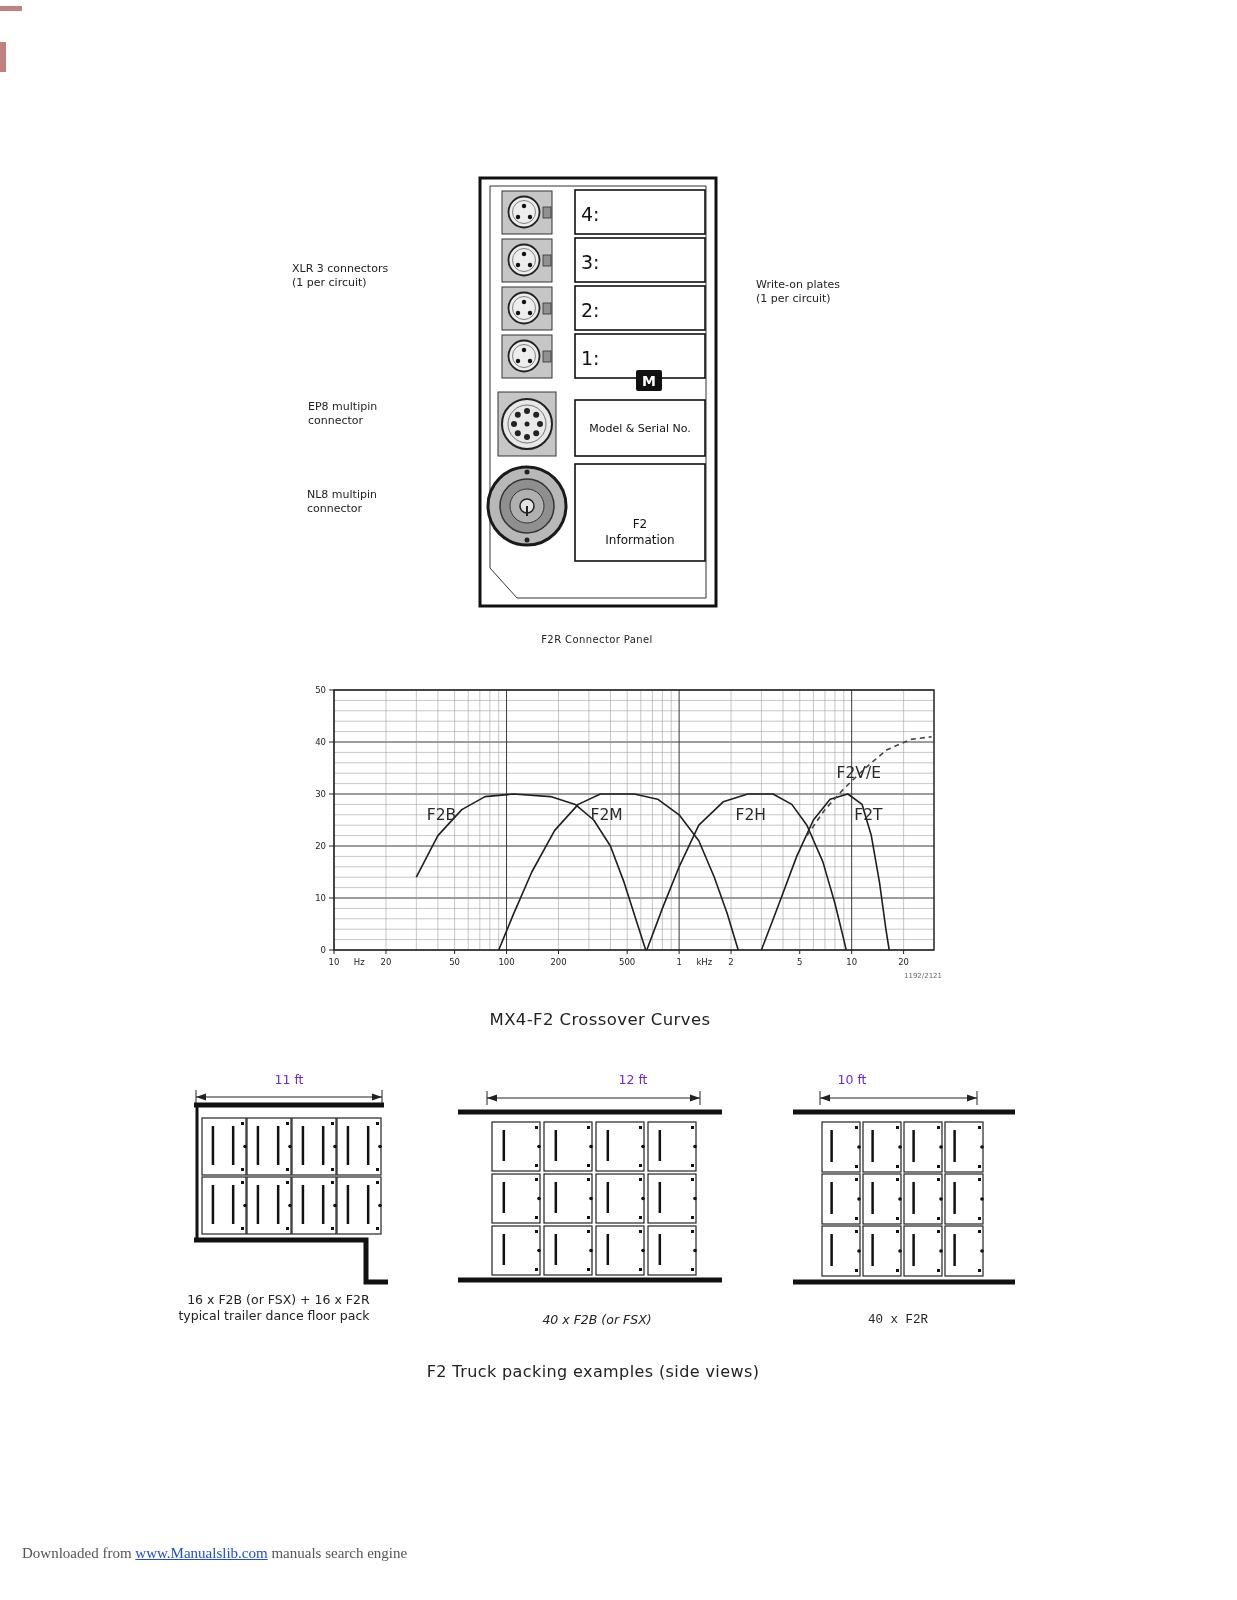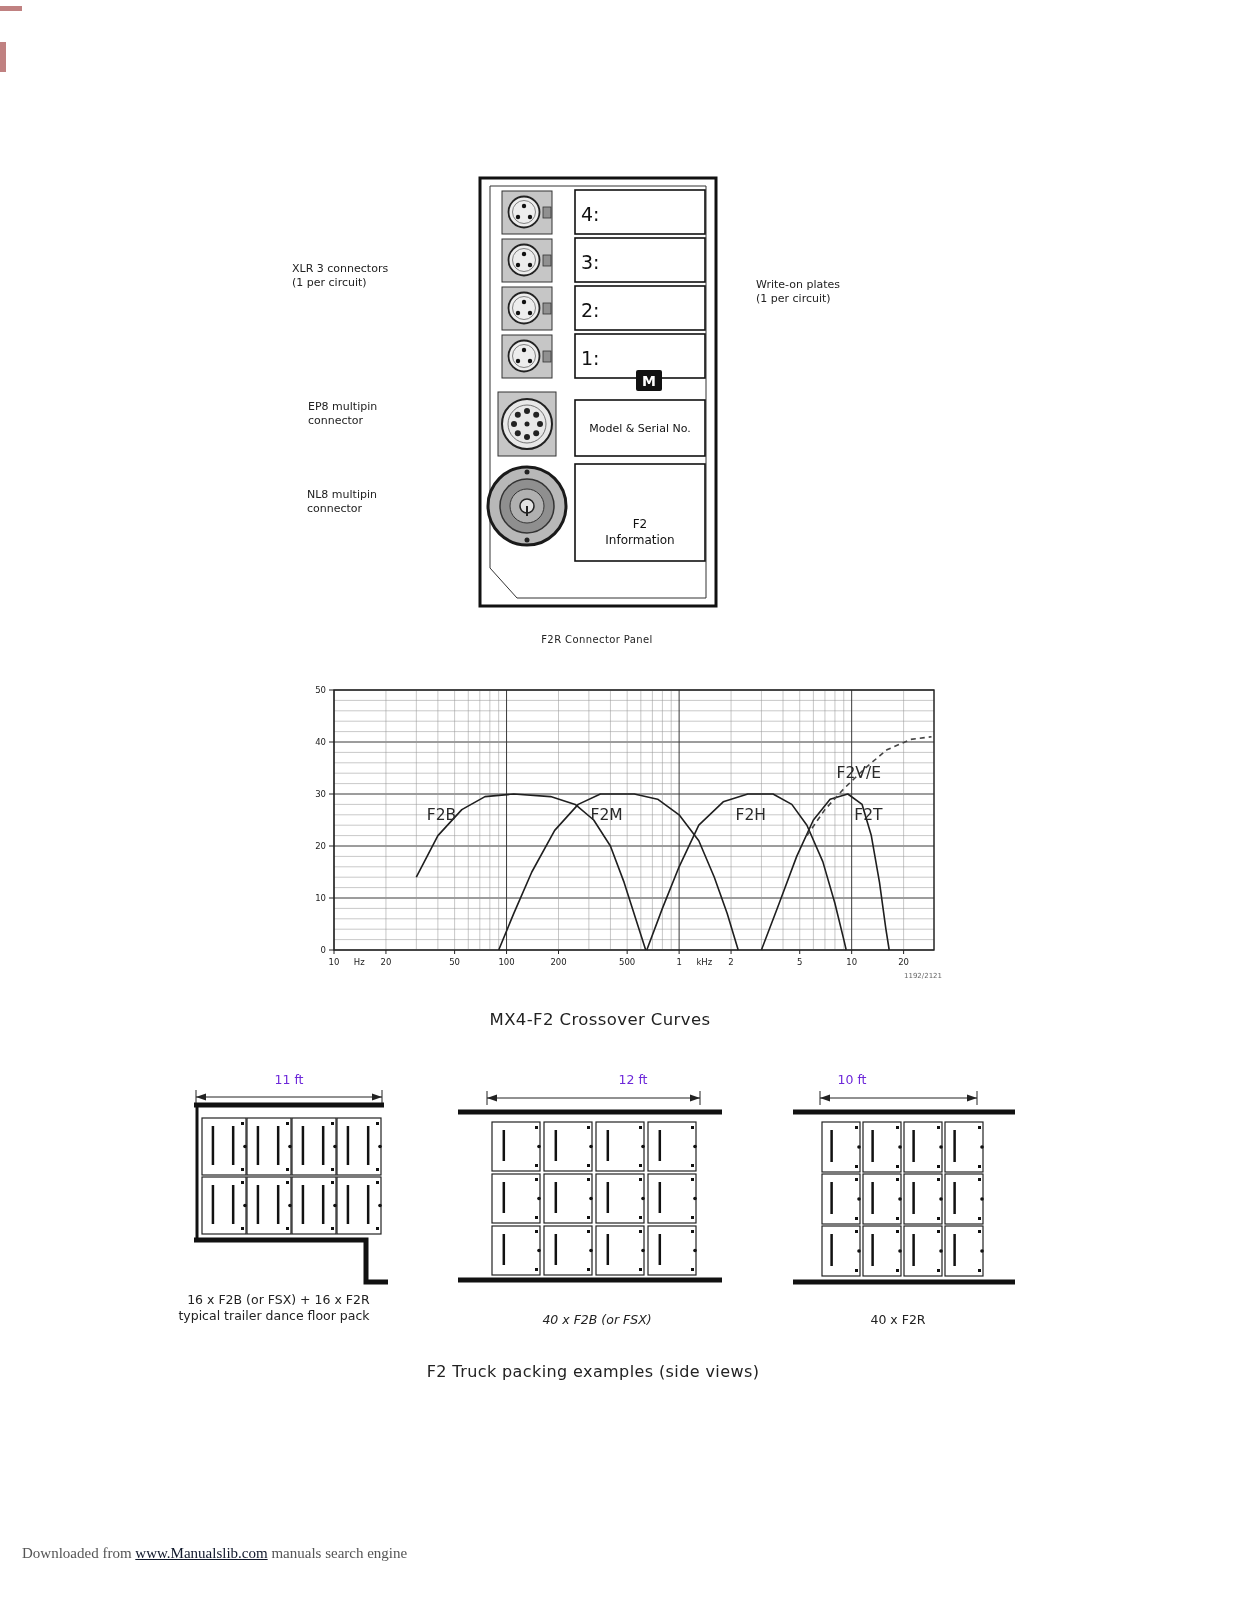--- a/index.html
+++ b/index.html
@@ -425,7 +425,7 @@
   <div class="subcap" style="left:274px;top:1292px;text-align:right;">16 x F2B (or FSX) + 16 x F2R
 typical trailer dance floor pack</div>
   <div class="subcap" style="left:597px;top:1312px;font-style:italic;">40 x F2B (or FSX)</div>
-  <div class="subcap" style="left:898px;top:1312px;">40 x F2R</div>
+  <div class="subcap" style="left:898px;top:1312px;font-family:Liberation Mono, monospace;">40 x F2R</div>
 
   <div class="caption" style="left:593px;top:1362px;">F2 Truck packing examples (side views)</div>
 

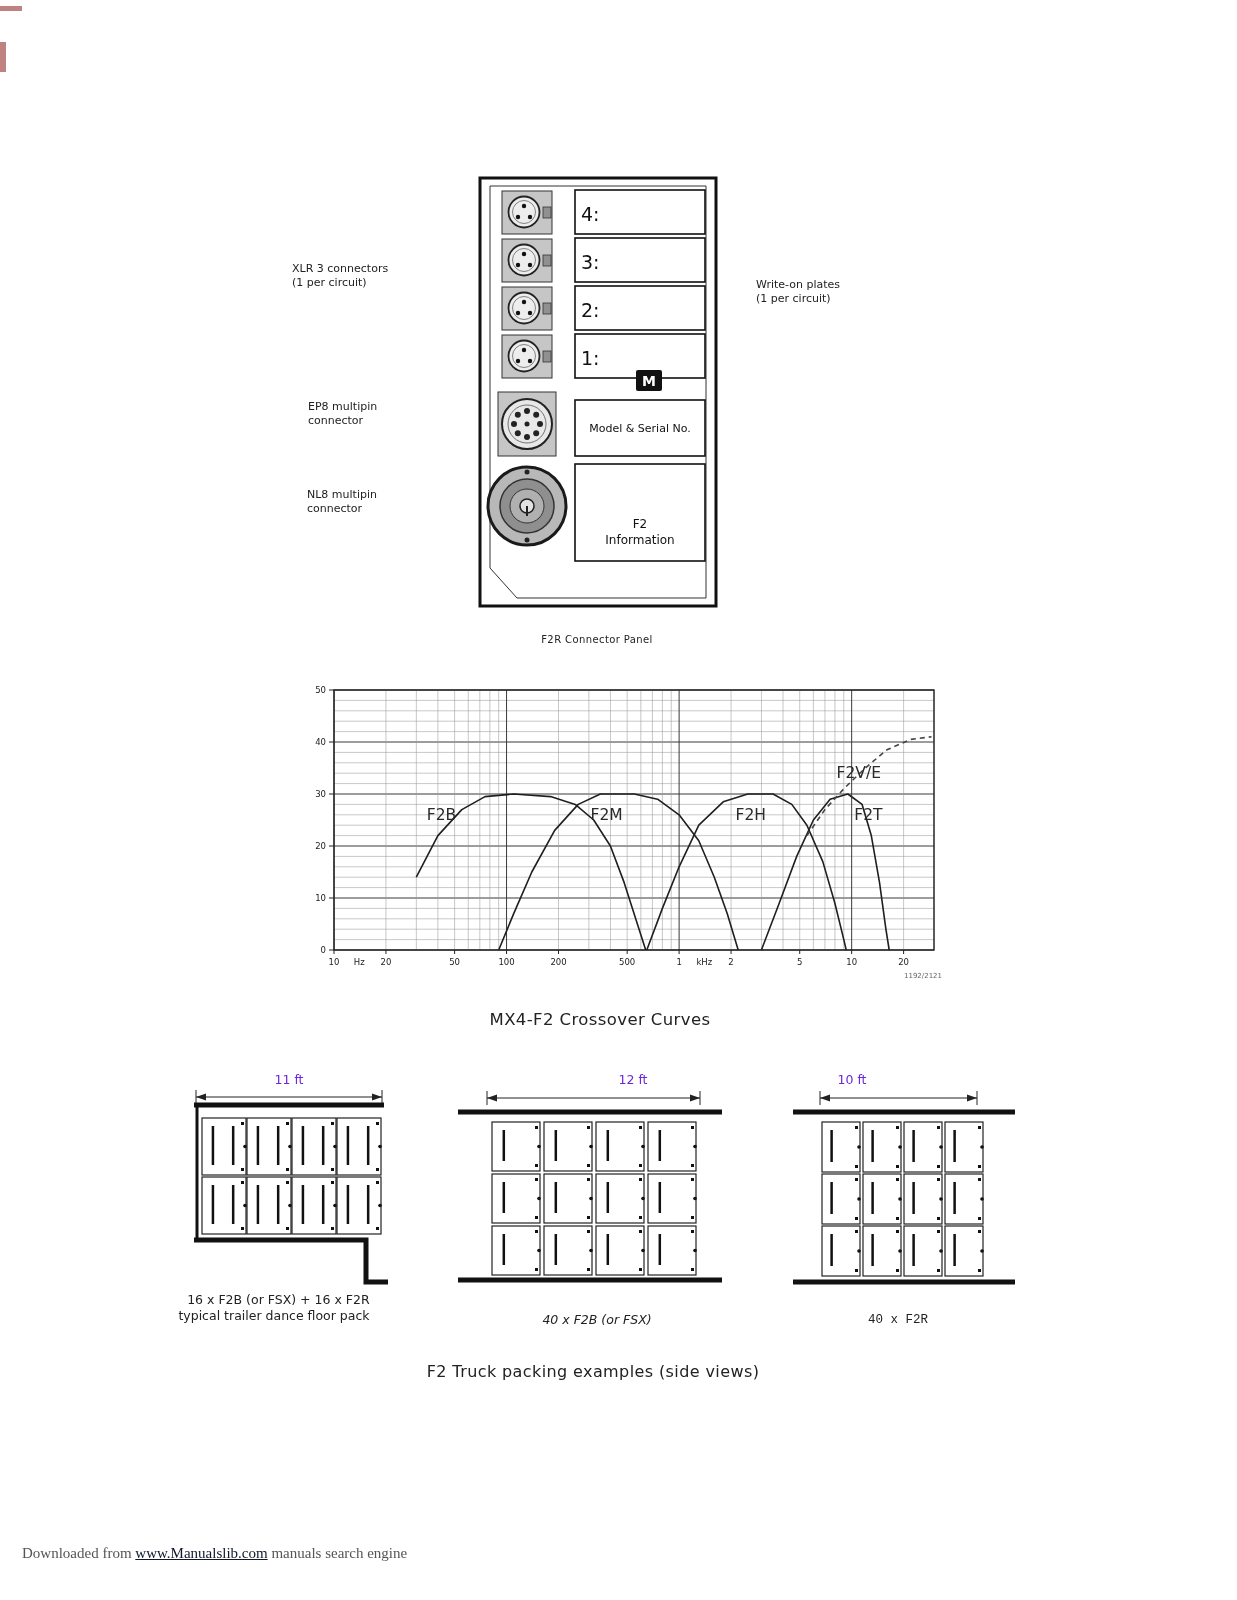--- a/index.html
+++ b/index.html
@@ -11,7 +11,7 @@
   .dimlbl{position:absolute;transform:translateX(-50%);font-size:12.5px;color:#6d28d9;}
   .subcap{position:absolute;transform:translateX(-50%);font-size:12.5px;color:#222;white-space:pre-line;text-align:center;line-height:1.3;}
   .footer{position:absolute;left:22px;top:1545px;font-family:"Liberation Serif","DejaVu Serif",serif;font-size:15px;color:#555;}
-  .footer a{color:#0f172a;}
+  .footer a{color:#1d4ed8;}
   .artifact{position:absolute;background:rgba(140,25,25,.55);}
   svg text{font-family:"DejaVu Sans",sans-serif;}
 </style>

